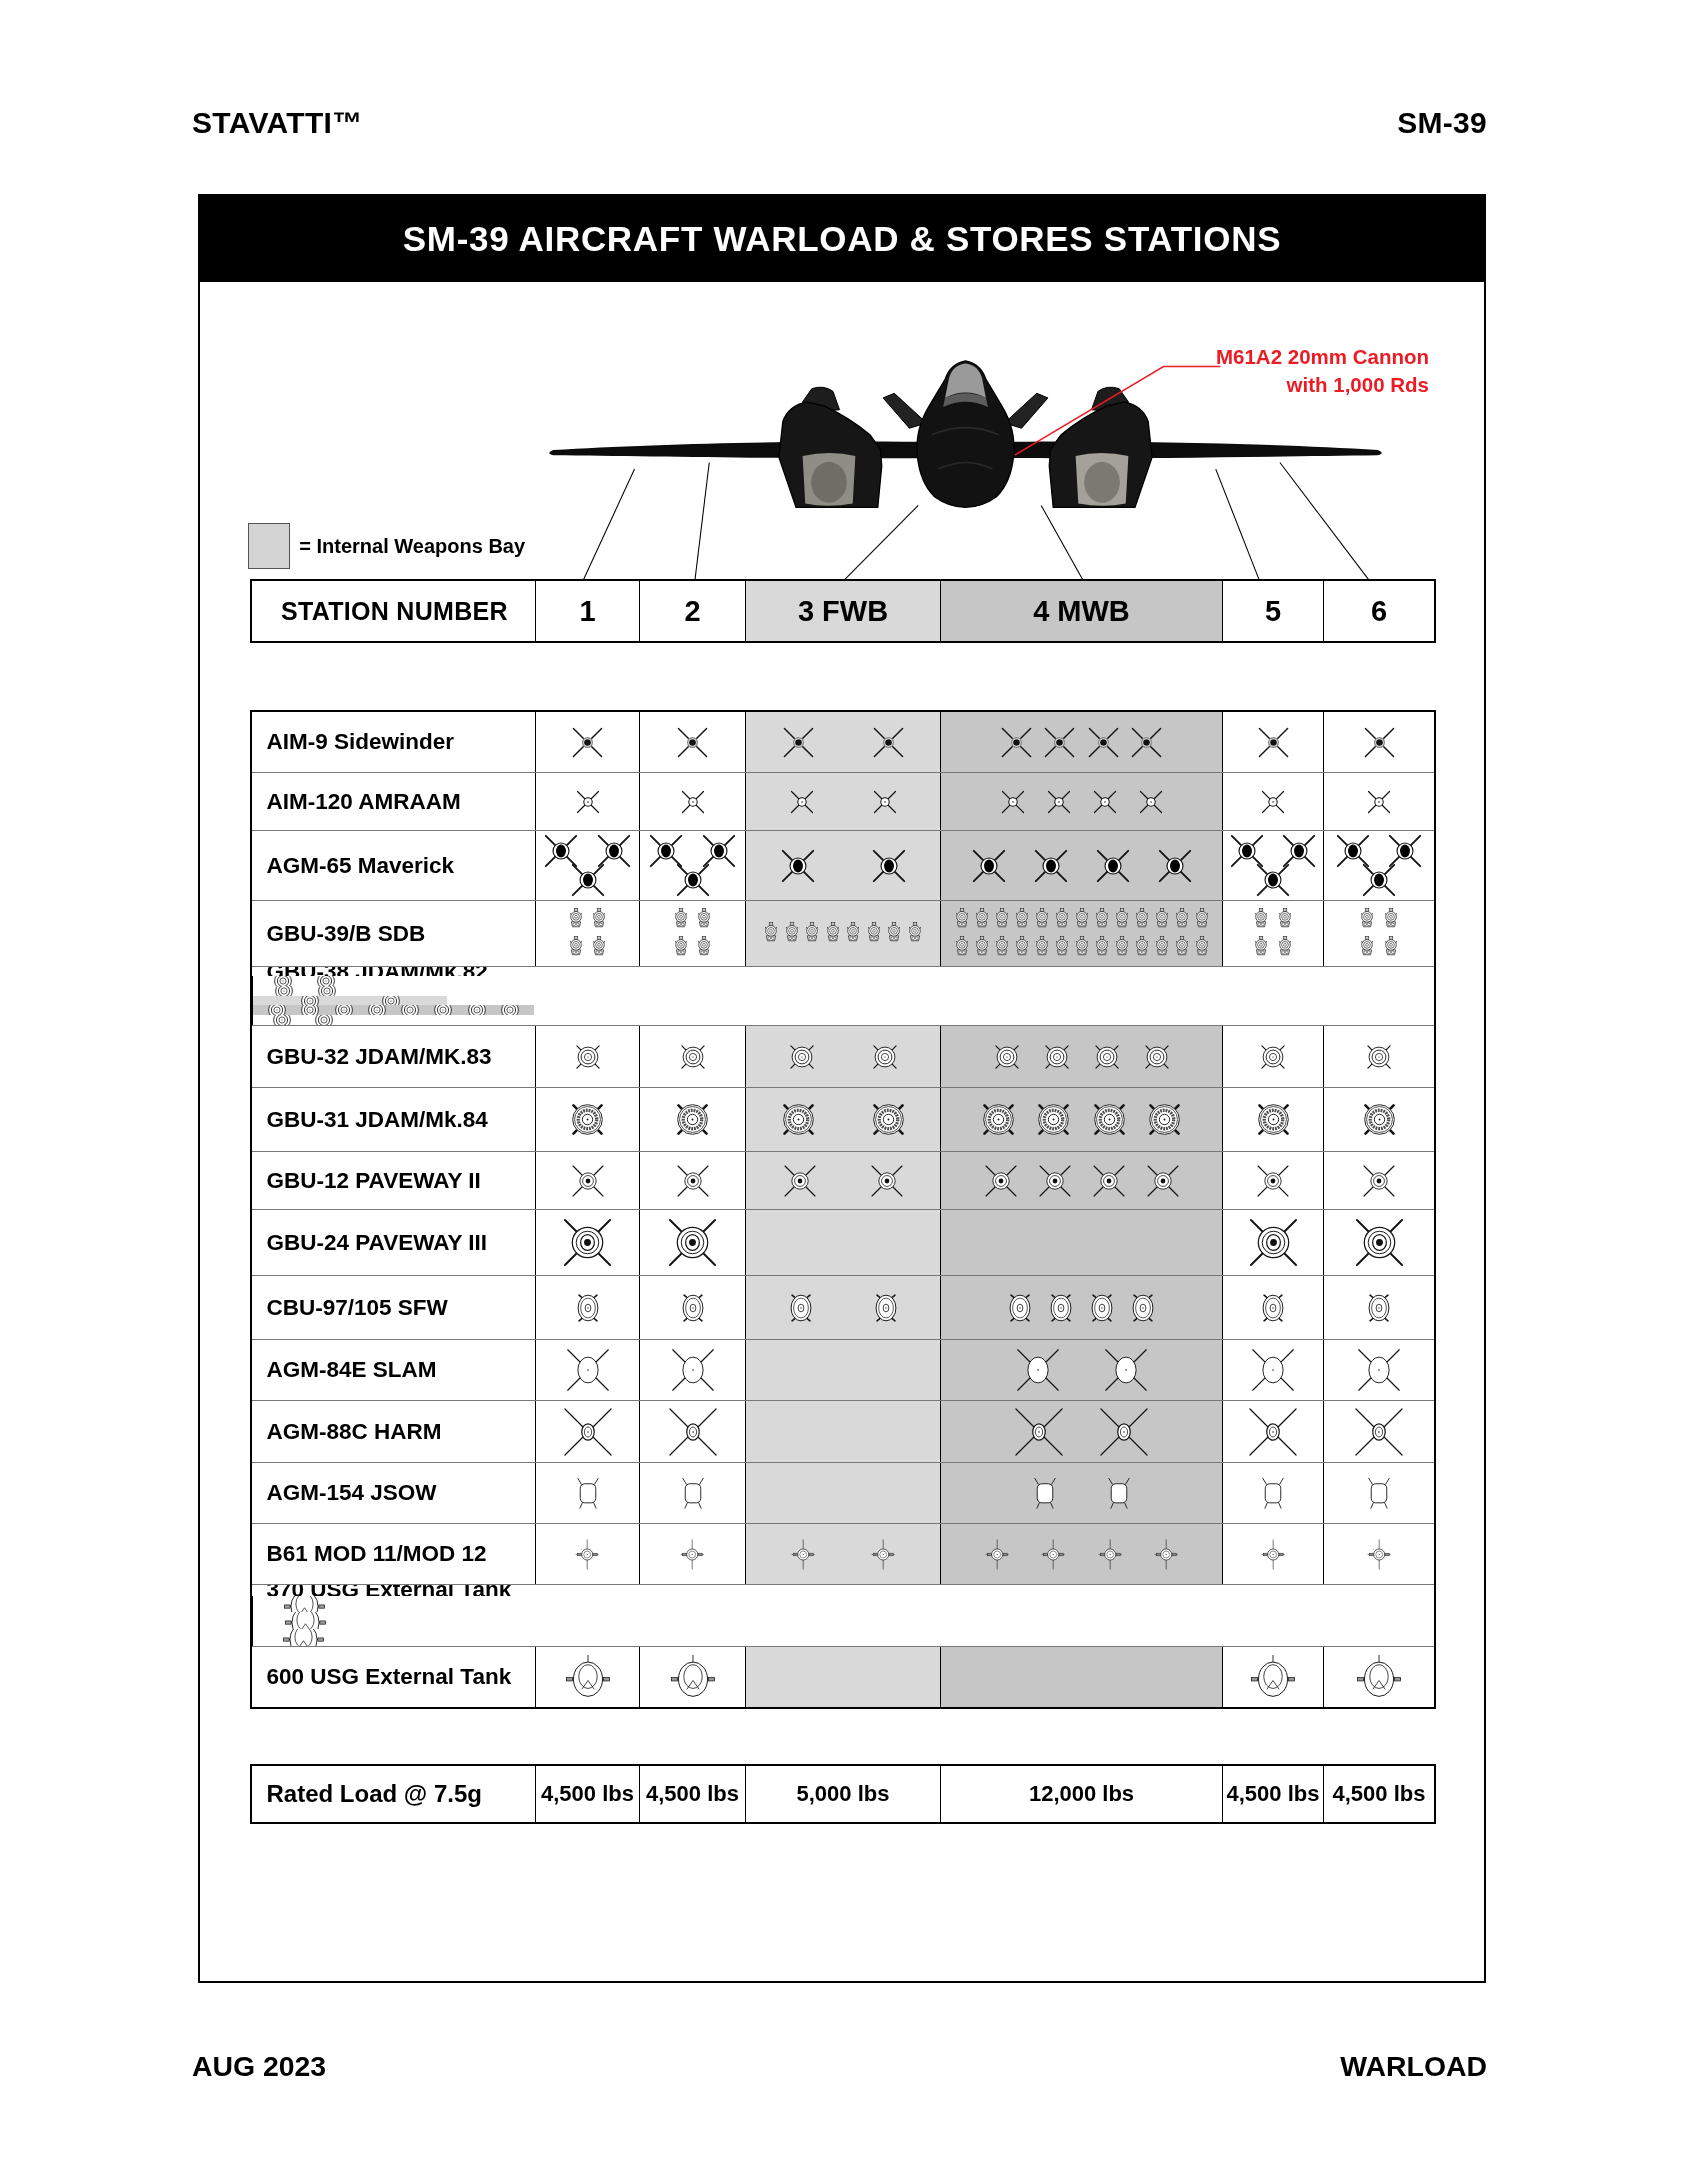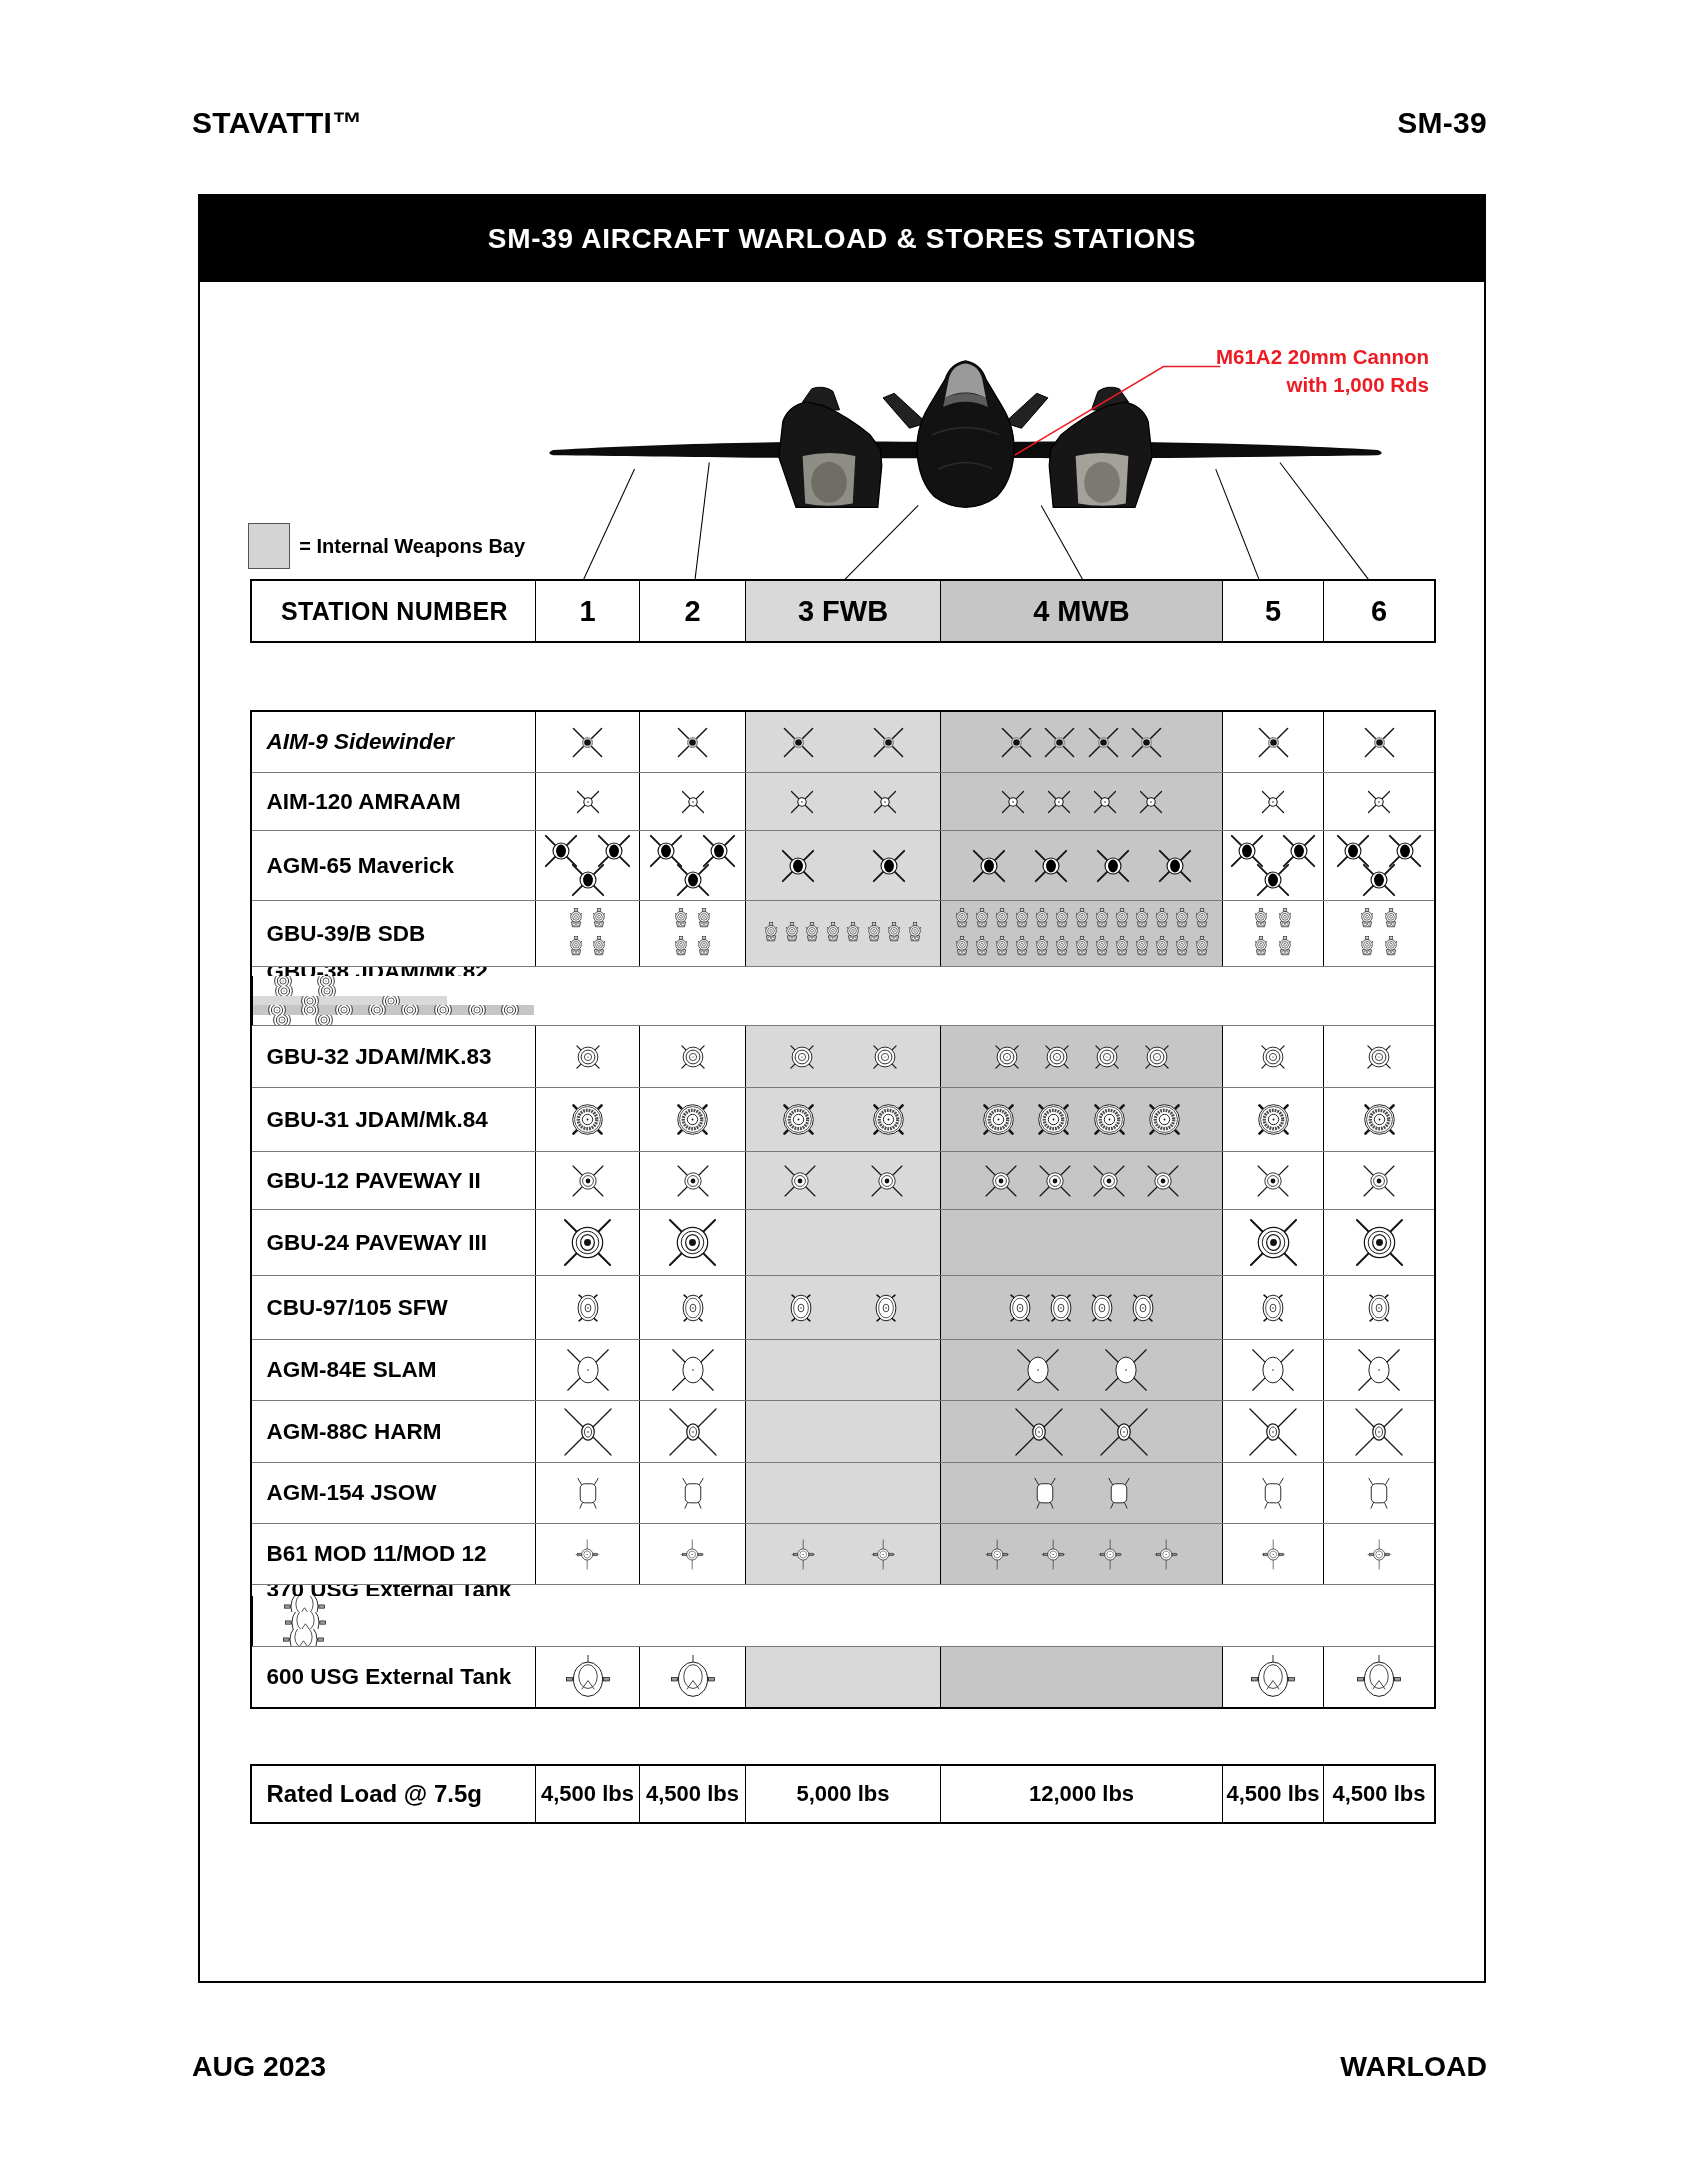--- a/index.html
+++ b/index.html
@@ -16,7 +16,7 @@
          border:2.6px solid #000;background:#fff;box-sizing:border-box;}
   .titlebar{position:absolute;left:0;top:0;width:100%;height:86px;background:#000;
             display:flex;align-items:center;justify-content:center;}
-  .titlebar span{color:#fff;font-size:28px;font-weight:bold;letter-spacing:0.7px;}
+  .titlebar span{color:#fff;font-size:35px;font-weight:bold;letter-spacing:0.7px;}
 
   .overlay{position:absolute;left:0;top:0;width:1283px;height:1784px;pointer-events:none;}
   .aircraft{position:absolute;left:339px;top:161px;width:853px;height:153px;}

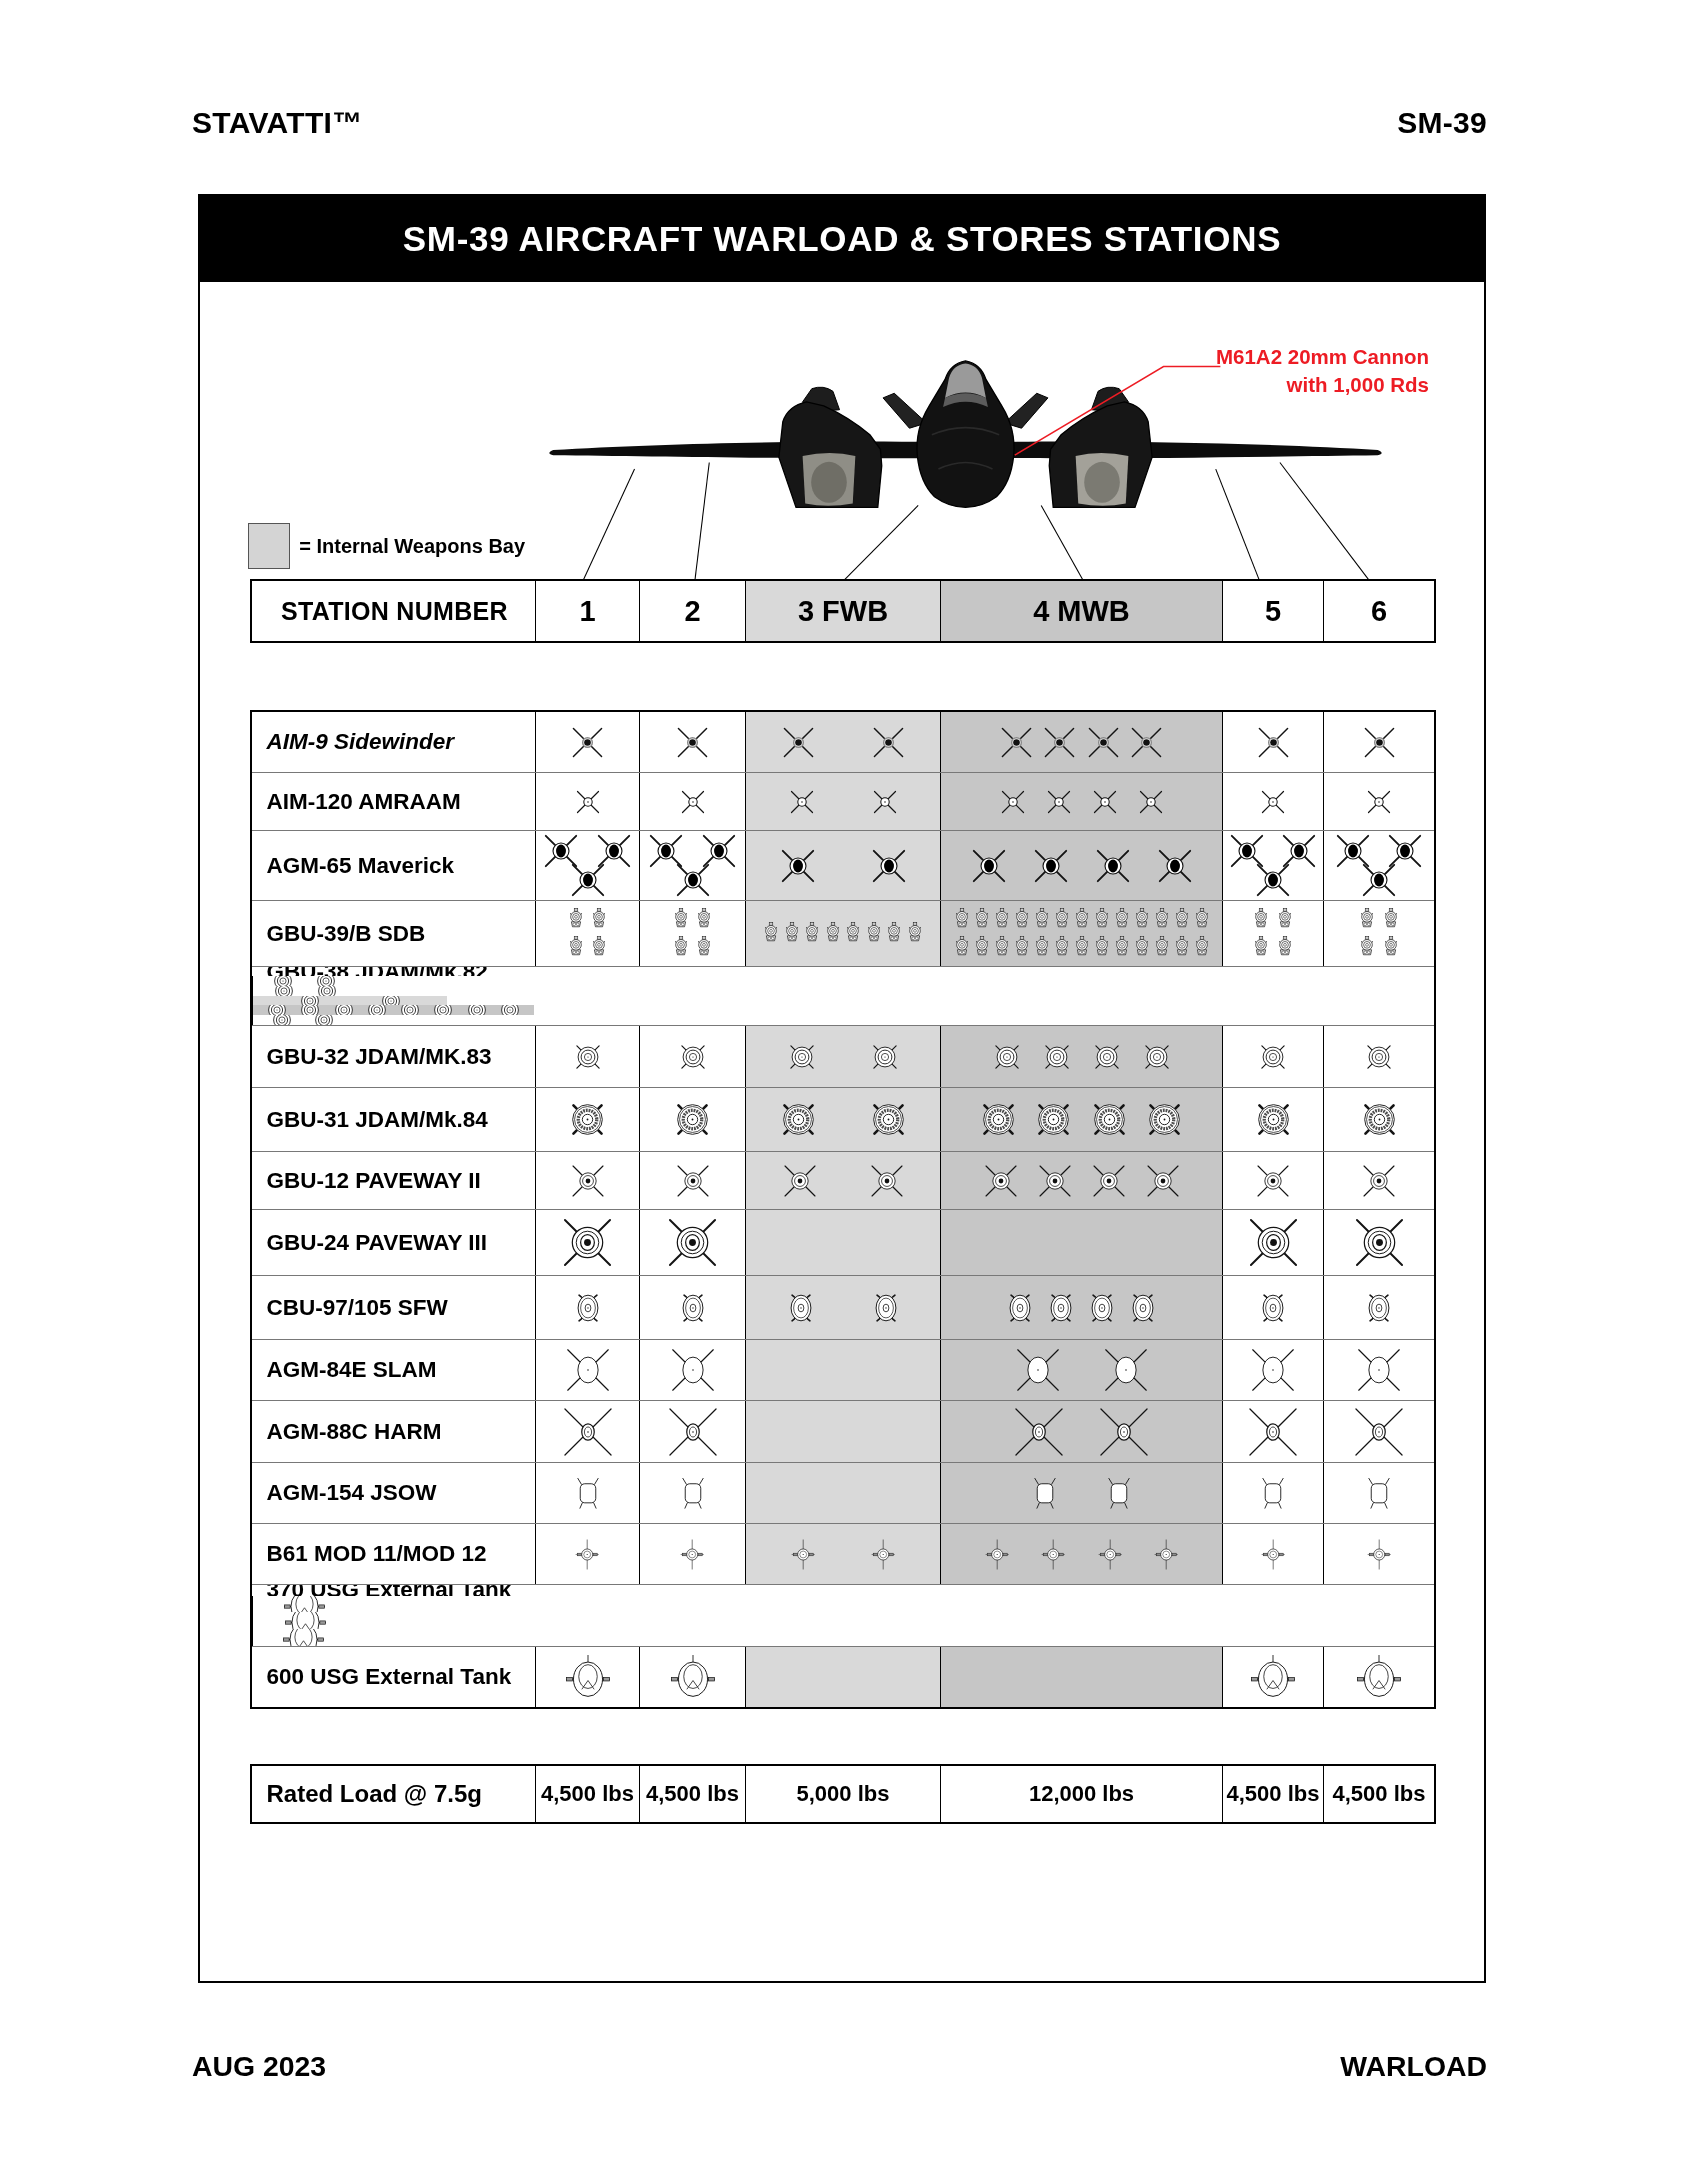--- a/index.html
+++ b/index.html
@@ -129,7 +129,7 @@
         </div>
       </div>
     <div class="wtable" id="weapons-table">
-        <div class="trow" style="height: 60px; font-style: italic;">
+        <div class="trow" style="height: 60px;">
           <div class="tcell c0 weapon-lbl">AIM-9 Sidewinder</div>
           <div class="tcell c1">
             <div class="icon-rows">

